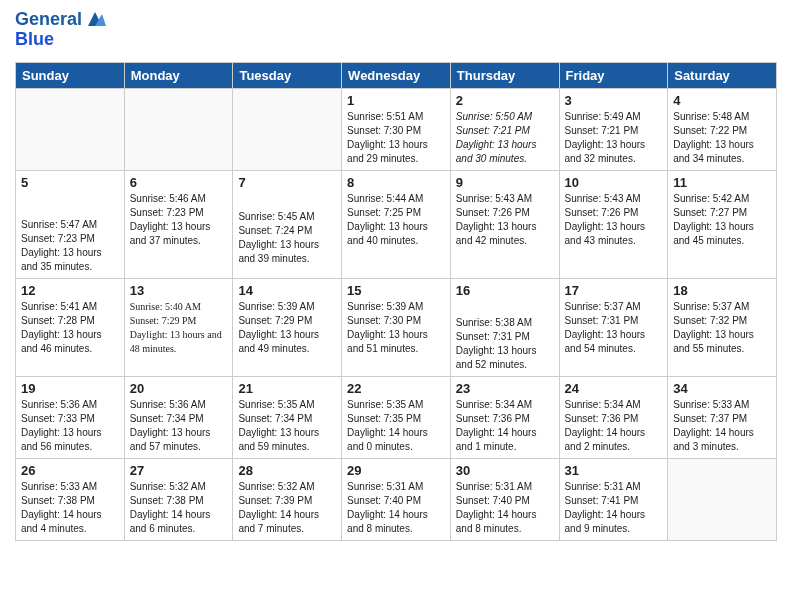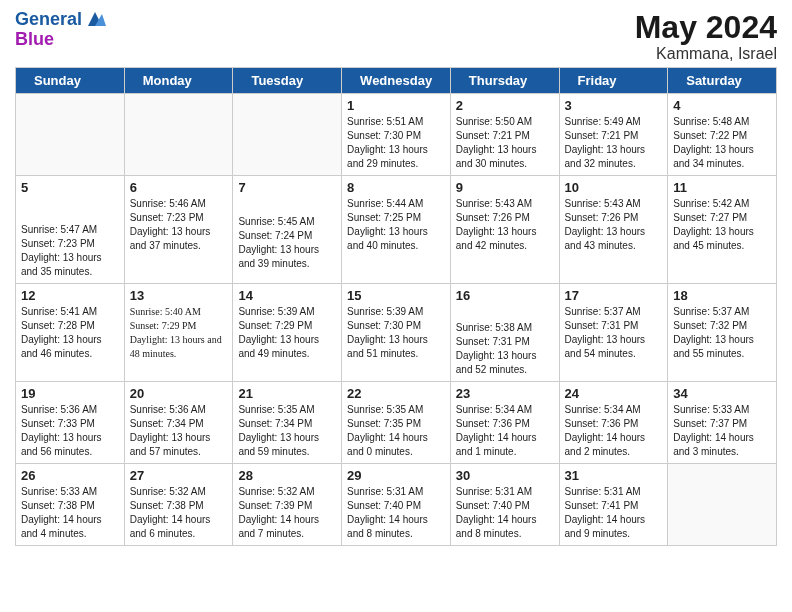--- a/index.html
+++ b/index.html
@@ -19,7 +19,7 @@
       display: flex;
       justify-content: space-between;
       align-items: flex-start;
-      margin-bottom: 4px;
+      margin-bottom: 12px;
     }
     .logo {
       display: flex;

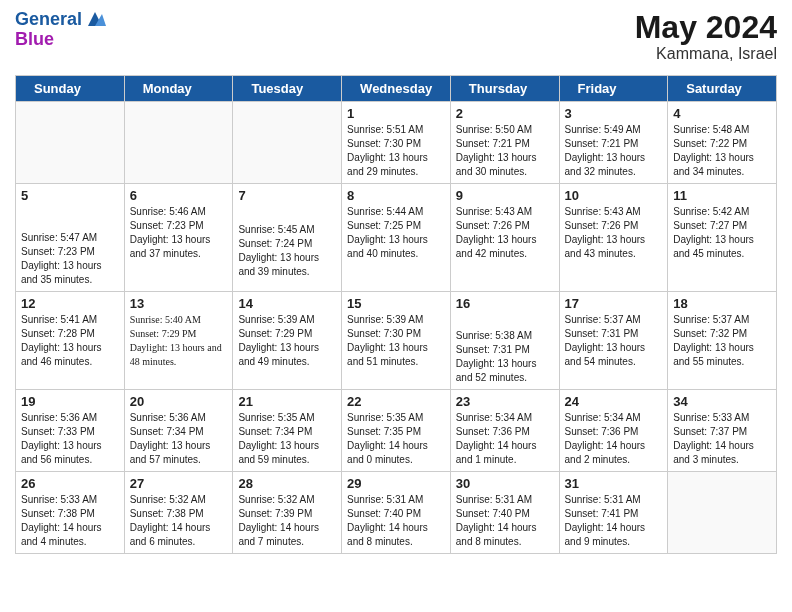--- a/index.html
+++ b/index.html
@@ -101,7 +101,7 @@
             <polygon points="11,18 18,6 22,18" fill="#4a90d9"></polygon>
           </svg>
         </div>
-        <div class="logo-text" style="color:#a21caf;">Blue</div>
+        <div class="logo-text" style="color:#1d4ed8;">Blue</div>
       </div>
     </div>
     <div class="title-area">

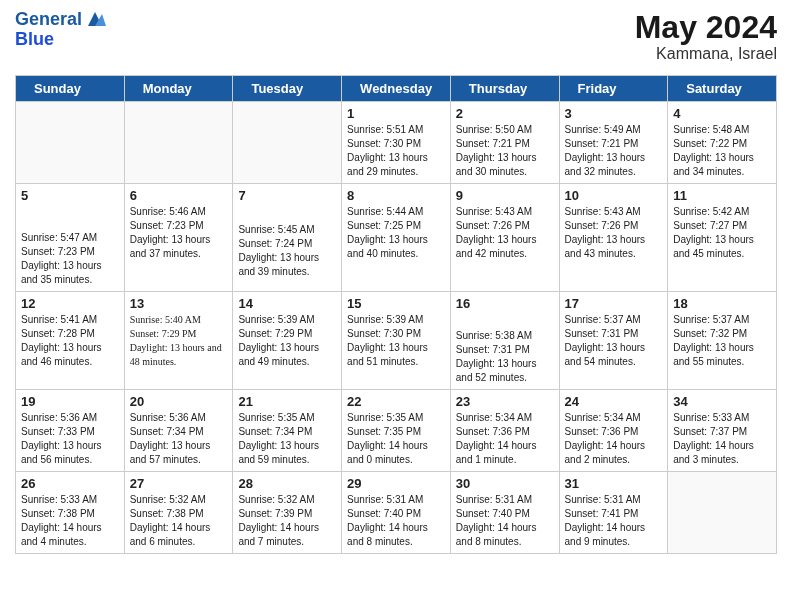--- a/index.html
+++ b/index.html
@@ -104,10 +104,6 @@
         <div class="logo-text" style="color:#1d4ed8;">Blue</div>
       </div>
     </div>
-    <div class="title-area">
-      <div class="month-title">May 2024</div>
-      <div class="location">Kammana, Israel</div>
-    </div>
   </div>
 
   <table class="calendar">

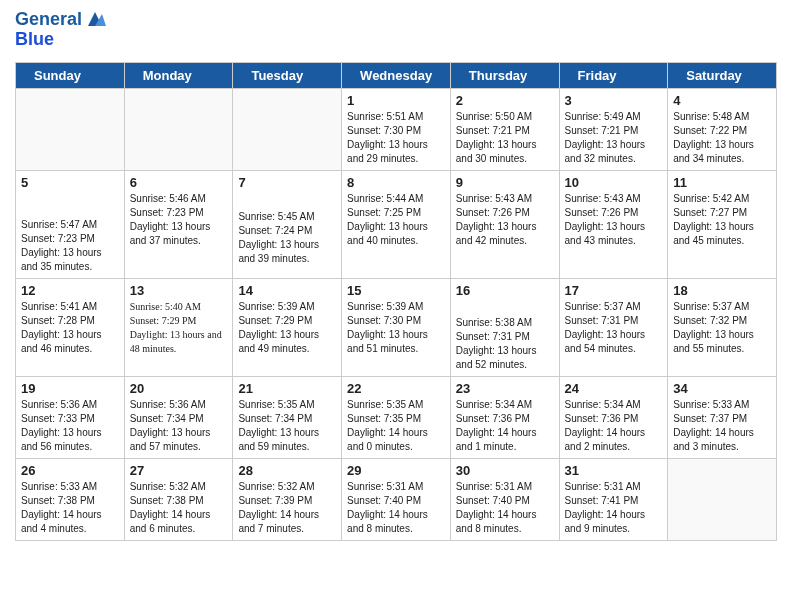--- a/index.html
+++ b/index.html
@@ -56,7 +56,7 @@
       background-color: #1a5aa0;
       color: #fff;
       text-align: left;
-      padding: 5px 18px;
+      padding: 5px 6px;
       font-size: 13px;
       font-weight: bold;
       border: 1px solid #ccc;

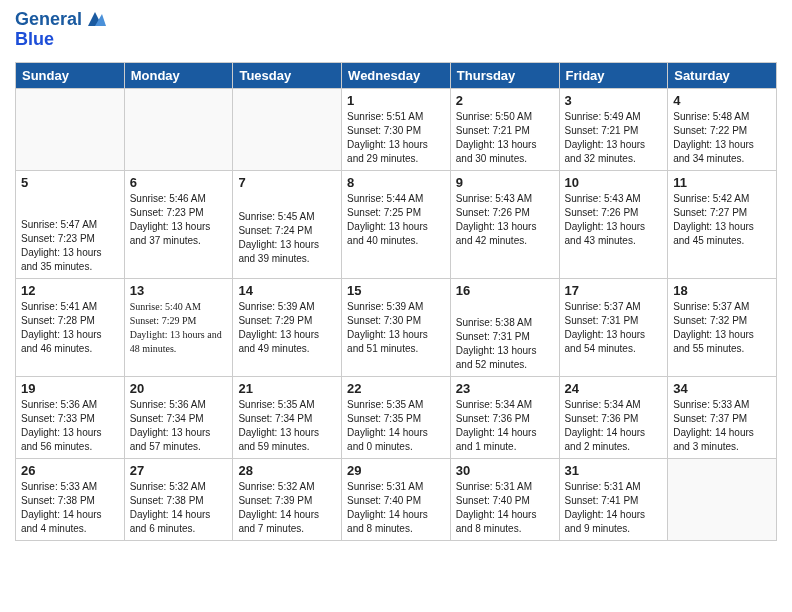--- a/index.html
+++ b/index.html
@@ -131,7 +131,7 @@
           </td>
           <td>
             <span class="day-number">2</span>
-            <div class="day-info" style="white-space: pre-line;">Sunrise: 5:50 AM
+            <div class="day-info" style="white-space: pre-line; font-style: italic;">Sunrise: 5:50 AM
 Sunset: 7:21 PM
 Daylight: 13 hours and 30 minutes.</div>
           </td>

